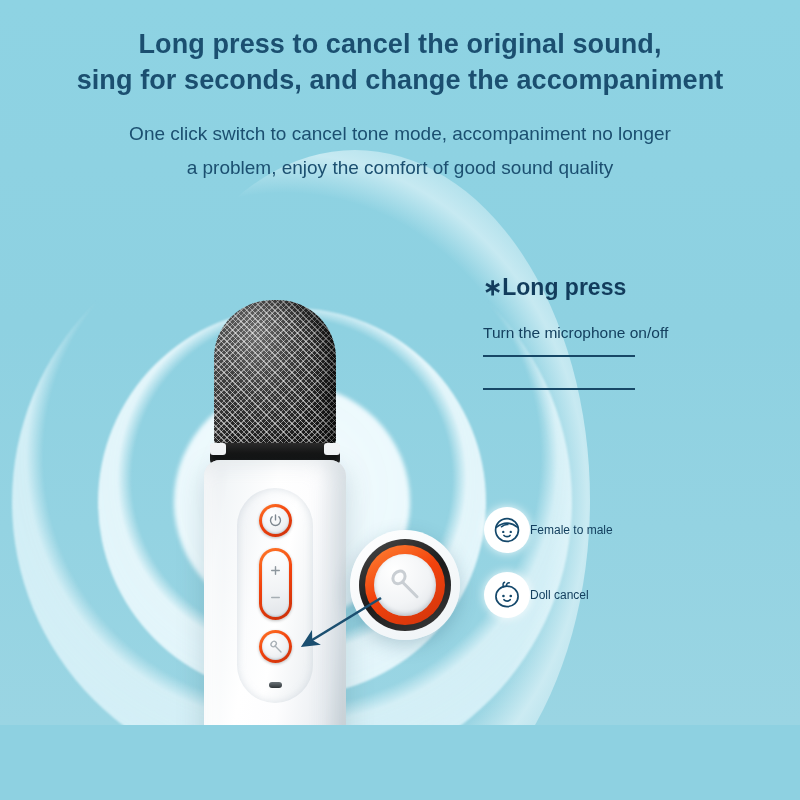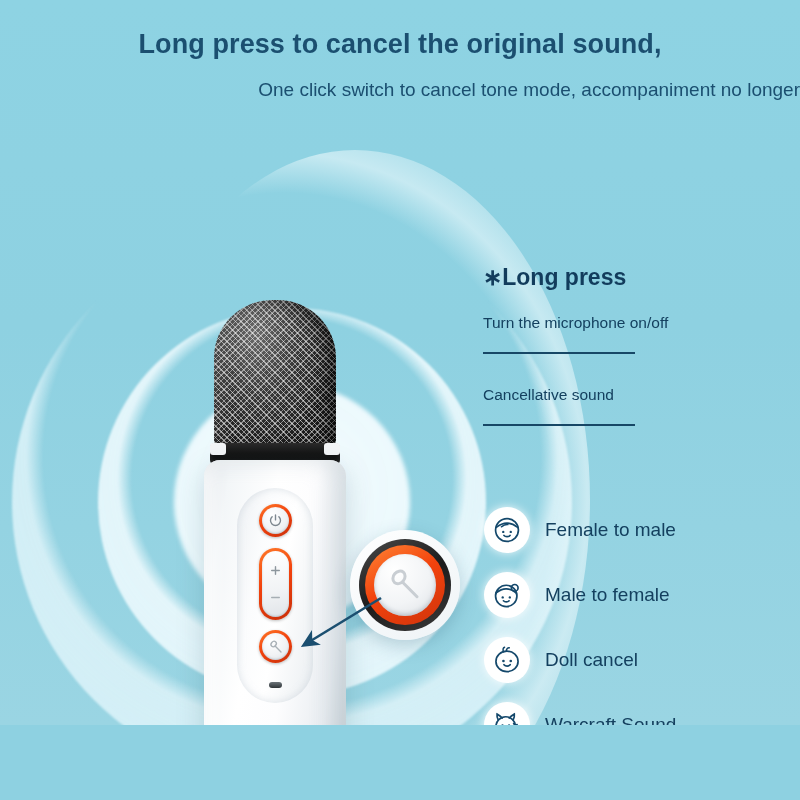--- a/index.html
+++ b/index.html
@@ -285,6 +285,7 @@
 
   <div class="header">
     <div class="title-line" id="title1">Long press to cancel the original sound,</div>
+    <div class="title-line">sing for seconds, and change the accompaniment</div>
     <div class="sub-line" id="sub1">One click switch to cancel tone mode, accompaniment no longer</div>
   </div>
 

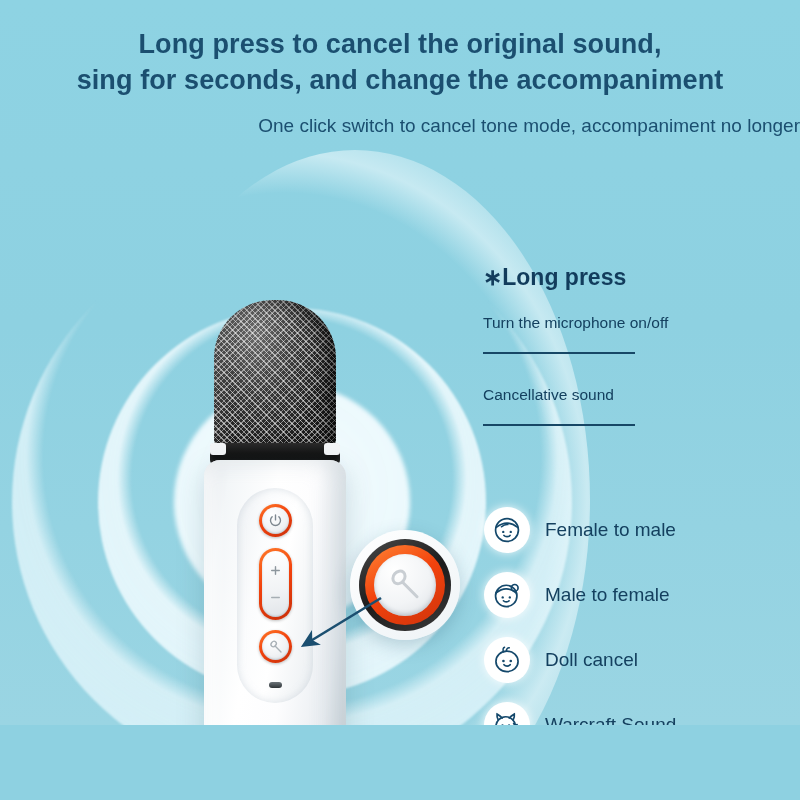--- a/index.html
+++ b/index.html
@@ -92,7 +92,7 @@
     white-space:nowrap;
   }
   #title1 { margin-top:26px; }
-  #sub1 { margin-top:11px;text-align:right; }
+  #sub1 { margin-top:19px; }
 
   
   .callouts { position:absolute; left:483px; top:262px; width:300px; }

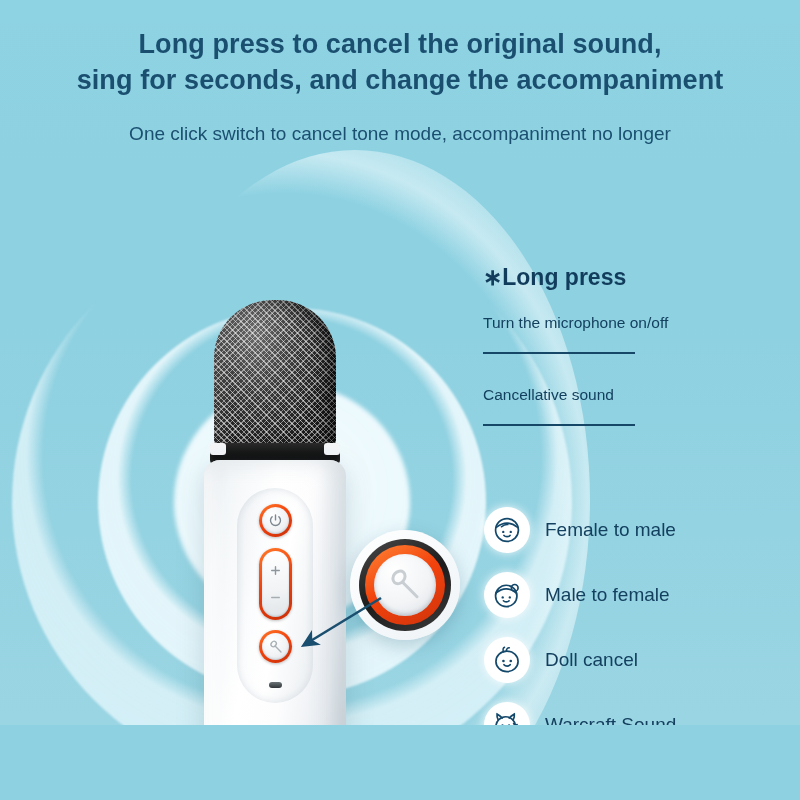--- a/index.html
+++ b/index.html
@@ -287,6 +287,7 @@
     <div class="title-line" id="title1">Long press to cancel the original sound,</div>
     <div class="title-line">sing for seconds, and change the accompaniment</div>
     <div class="sub-line" id="sub1">One click switch to cancel tone mode, accompaniment no longer</div>
+    <div class="sub-line">a problem, enjoy the comfort of good sound quality</div>
   </div>
 
   <div id="mic">

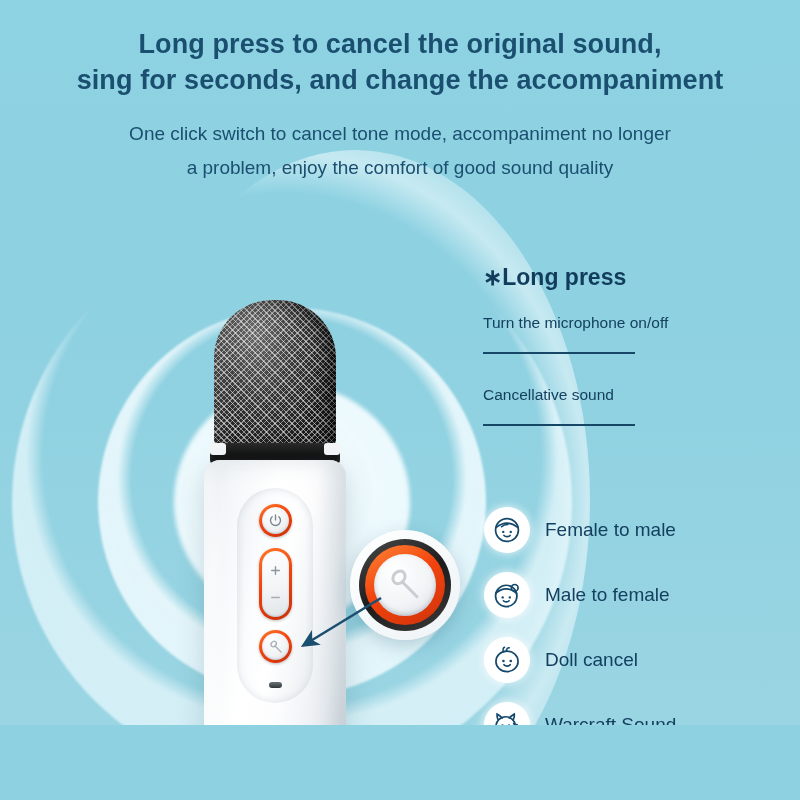--- a/index.html
+++ b/index.html
@@ -95,7 +95,7 @@
   #sub1 { margin-top:19px; }
 
   
-  .callouts { position:absolute; left:483px; top:262px; width:300px; }
+  .callouts { position:absolute; left:483px; top:272px; width:300px; }
   .callout-head {
     color:#123c5c;
     font-weight:bold;

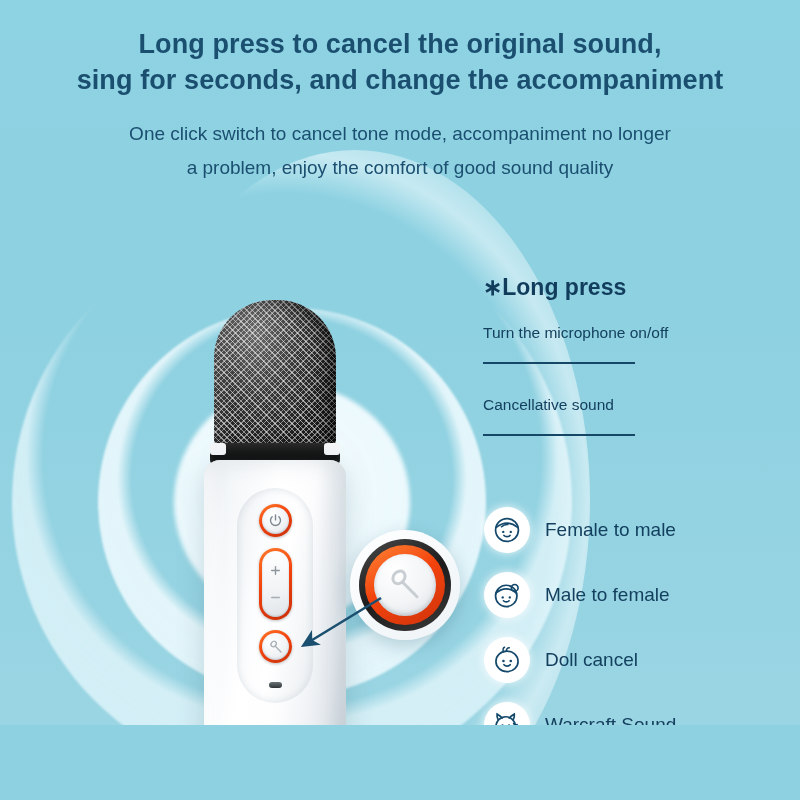--- a/index.html
+++ b/index.html
@@ -108,7 +108,7 @@
     font-size:15.5px;
     line-height:22px;
     white-space:nowrap;
-    padding-bottom:17px;
+    padding-bottom:10px;
     display:inline-block;
     text-align:right;
   }

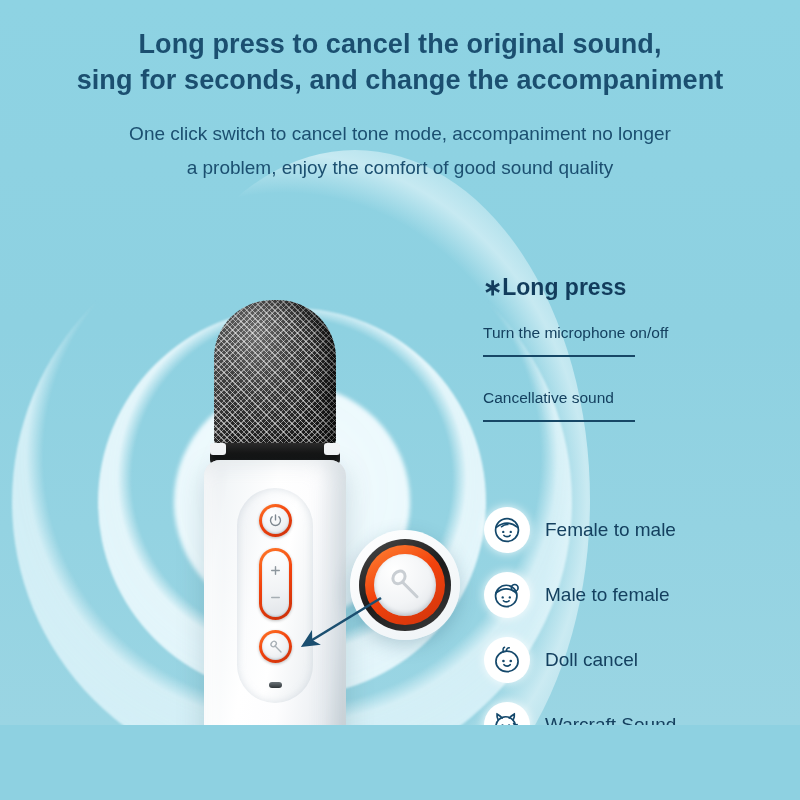--- a/index.html
+++ b/index.html
@@ -361,7 +361,6 @@
     <div class="callout-rule"></div>
 
     <div class="gap-b"></div>
-    <div class="callout-desc">Cancellative sound</div>
     <div class="callout-rule"></div>
 
   </div>

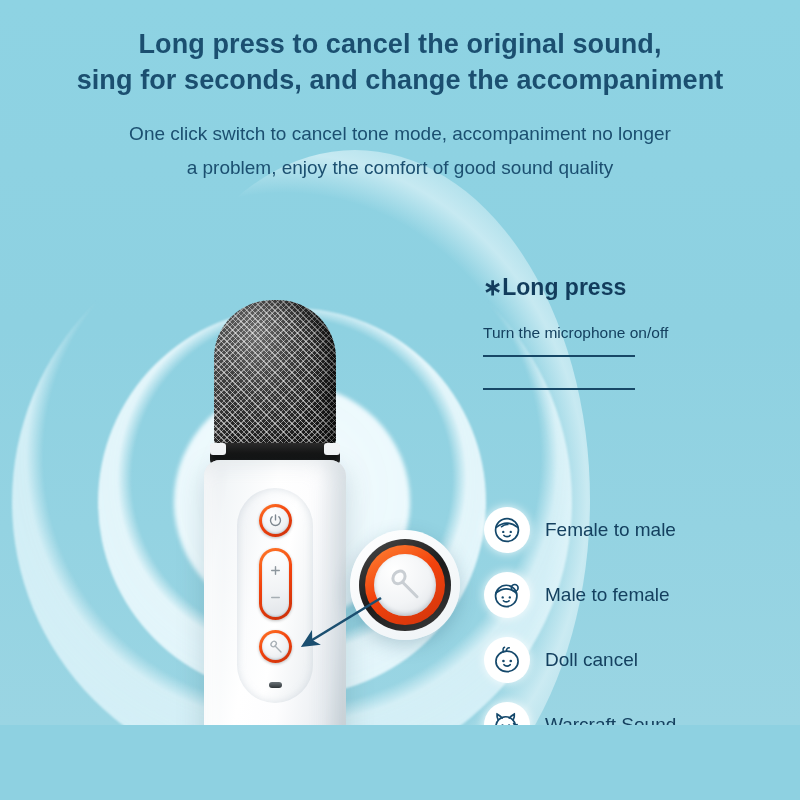--- a/index.html
+++ b/index.html
@@ -137,9 +137,8 @@
     box-shadow:0 0 10px rgba(255,255,255,0.85);
   }
   .mode-label {
-    margin-left:15px;
     color:#14405f;
-    font-size:19px;
+    font-size:12px;
     font-weight:400;
     white-space:nowrap;
   }

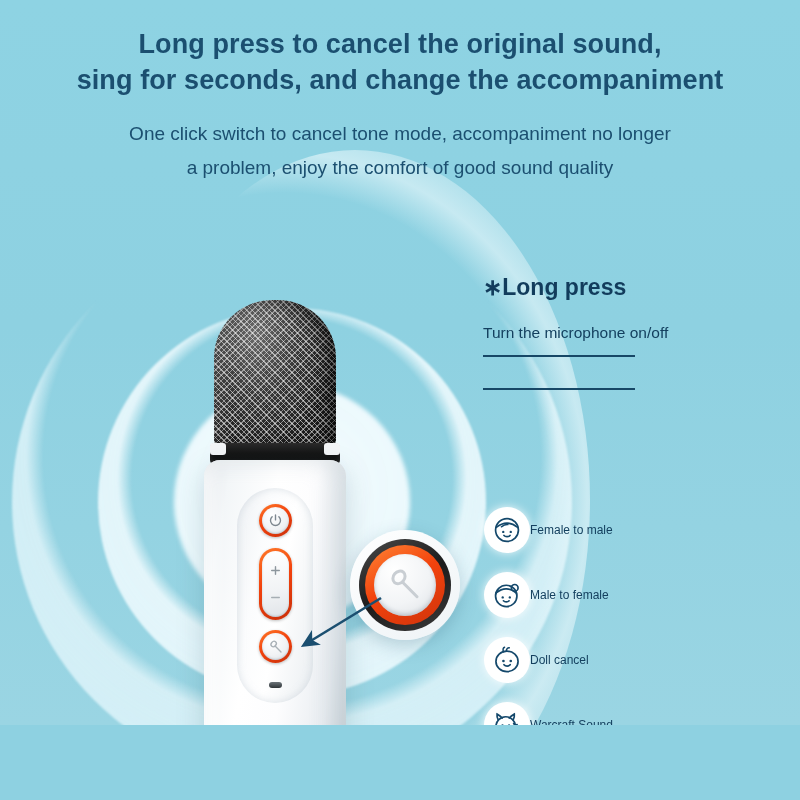--- a/index.html
+++ b/index.html
@@ -380,19 +380,6 @@
       <div class="mode-label">Female to male</div>
     </div>
 
-    <div class="mode-row">
-      <div class="mode-badge">
-        <svg class="icon-svg" width="30" height="30" viewBox="0 0 32 32" fill="none" stroke="#14486b" stroke-width="1.8" stroke-linecap="round">
-          <circle cx="15.2" cy="17" r="11.4"></circle>
-          <path d="M4.4 13.6 C8 10.8 12.6 9.2 15.6 9.4 C19 9.6 23 11.4 26 14"></path>
-          <circle cx="24.2" cy="8.4" r="3.6"></circle>
-          <circle cx="11.4" cy="18.6" r="1.25" fill="#14486b" stroke="none"></circle>
-          <circle cx="19" cy="18.6" r="1.25" fill="#14486b" stroke="none"></circle>
-          <path d="M12.2 22.2 C13.6 23.8 16.8 23.8 18.2 22.2"></path>
-        </svg>
-      </div>
-      <div class="mode-label">Male to female</div>
-    </div>
 
     <div class="mode-row">
       <div class="mode-badge">

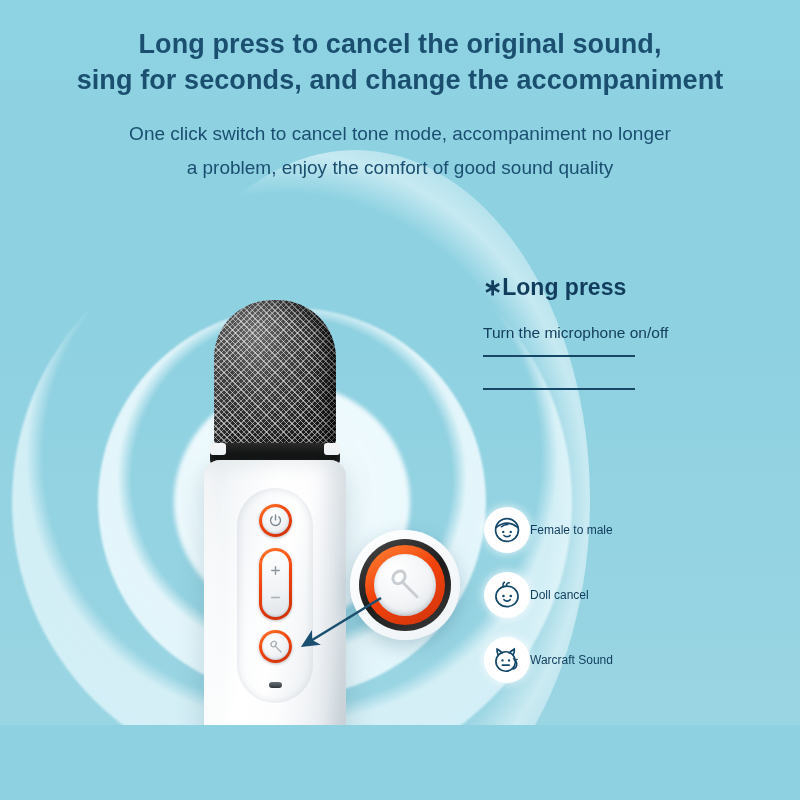--- a/index.html
+++ b/index.html
@@ -396,21 +396,6 @@
       <div class="mode-label">Doll cancel</div>
     </div>
 
-    <div class="mode-row">
-      <div class="mode-badge">
-        <svg class="icon-svg" width="30" height="30" viewBox="0 0 32 32" fill="none" stroke="#14486b" stroke-width="1.8" stroke-linecap="round">
-          <circle cx="14.6" cy="17.6" r="10.4"></circle>
-          <path d="M6.6 10.6 C5.4 8 5.2 5.6 5.4 4.4 C7 5.2 9.4 6.8 10.8 8.6"></path>
-          <path d="M22.6 10.6 C23.8 8 24 5.6 23.8 4.4 C22.2 5.2 19.8 6.8 18.4 8.6"></path>
-          <circle cx="11.2" cy="16.4" r="1.25" fill="#14486b" stroke="none"></circle>
-          <circle cx="18.2" cy="16.4" r="1.25" fill="#14486b" stroke="none"></circle>
-          <path d="M11 21.4 L18.4 21.4"></path>
-          <path d="M24.6 16.6 C27.4 18.6 27.2 24.4 22.4 25.6" stroke-width="1.6"></path>
-          <path d="M24.6 16.6 L23 14.4 M24.6 16.6 L26.8 15.4" stroke-width="1.6"></path>
-        </svg>
-      </div>
-      <div class="mode-label">Warcraft Sound</div>
-    </div>
 
   </div>
 

